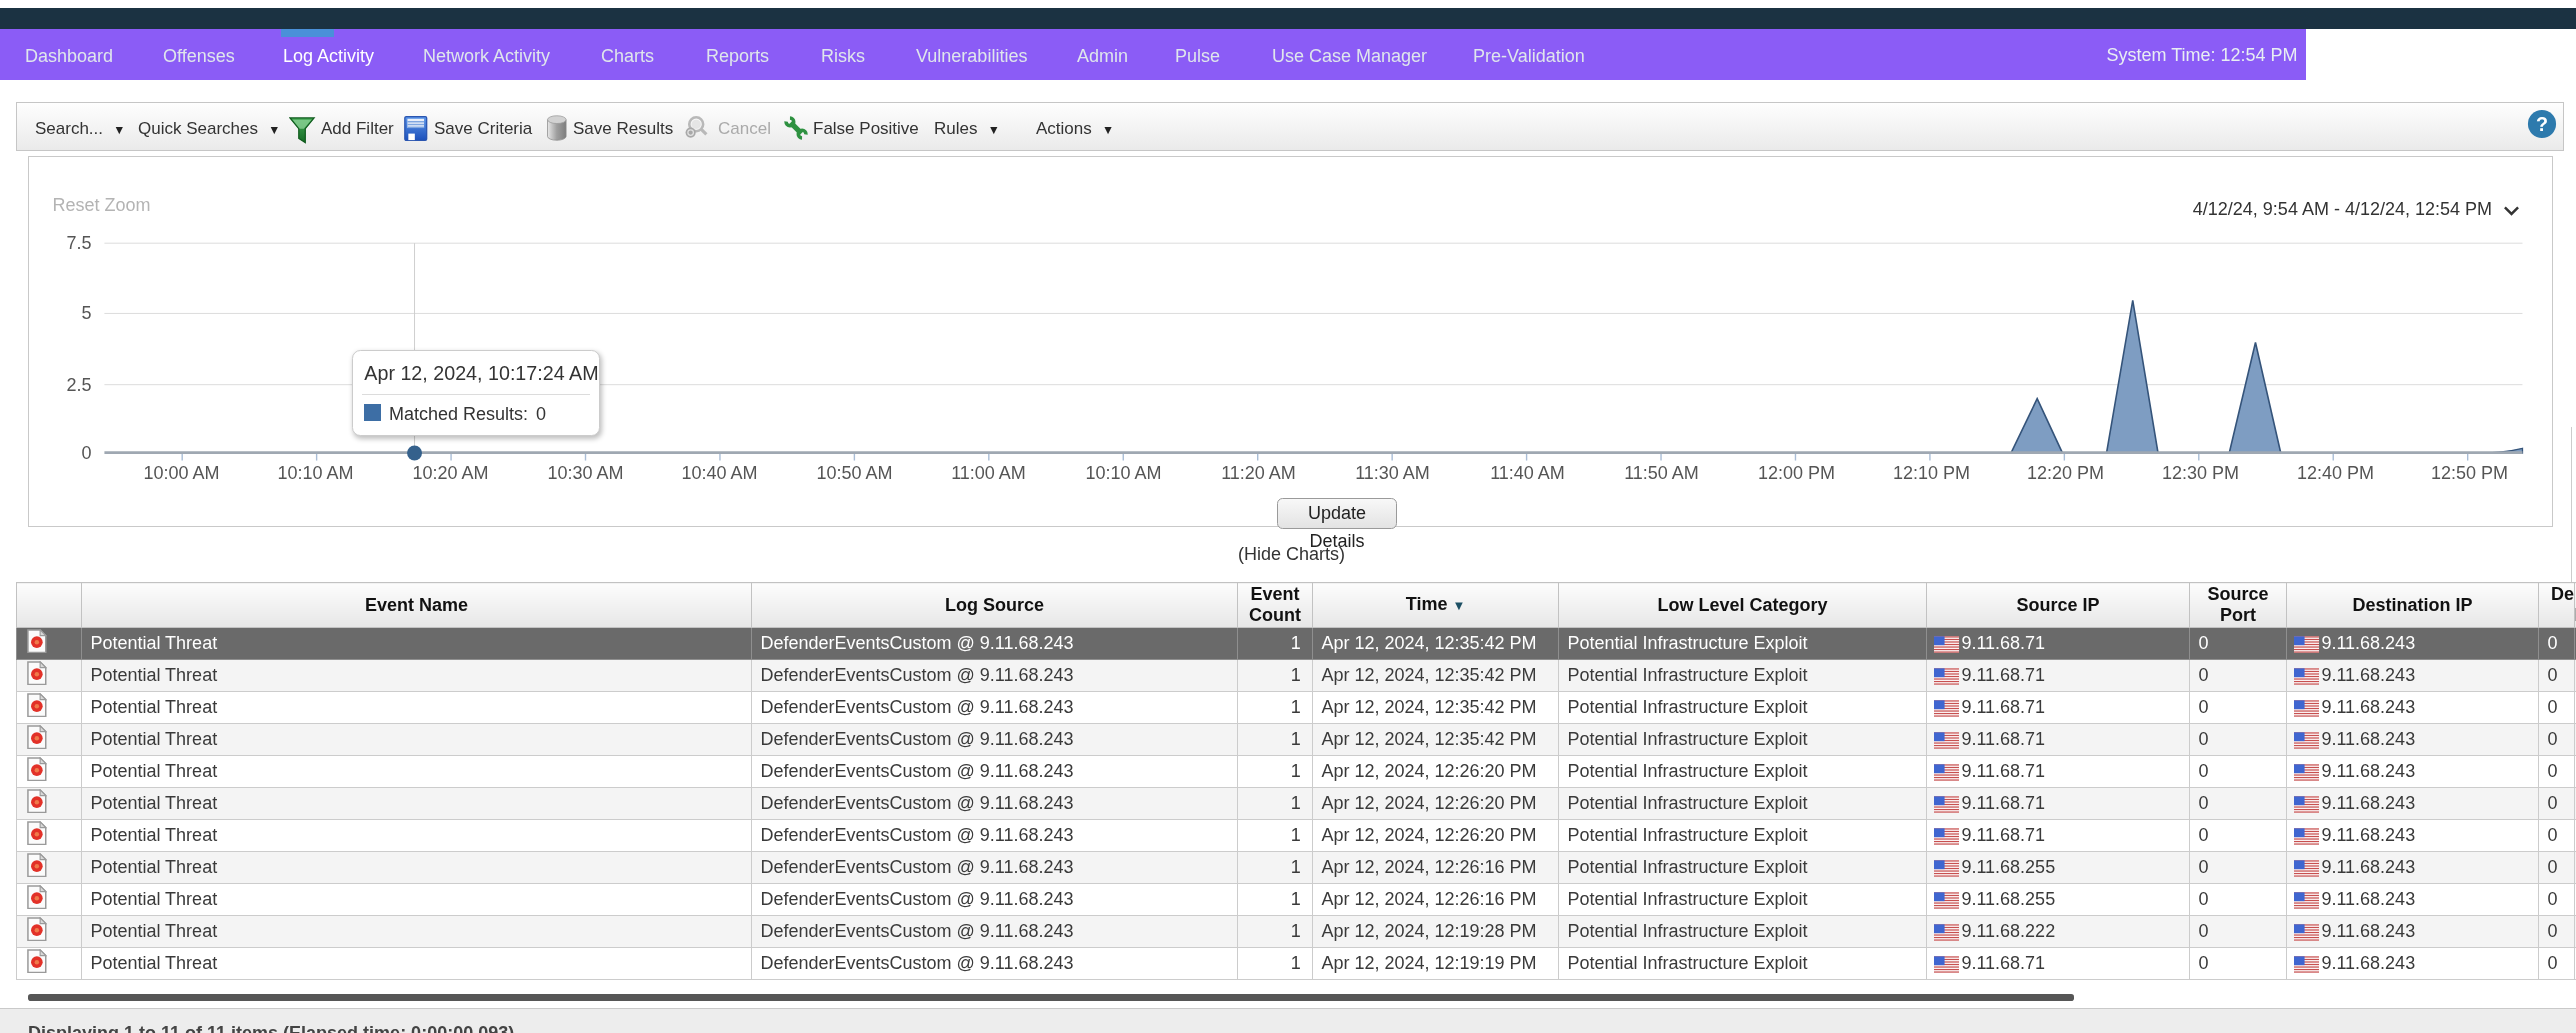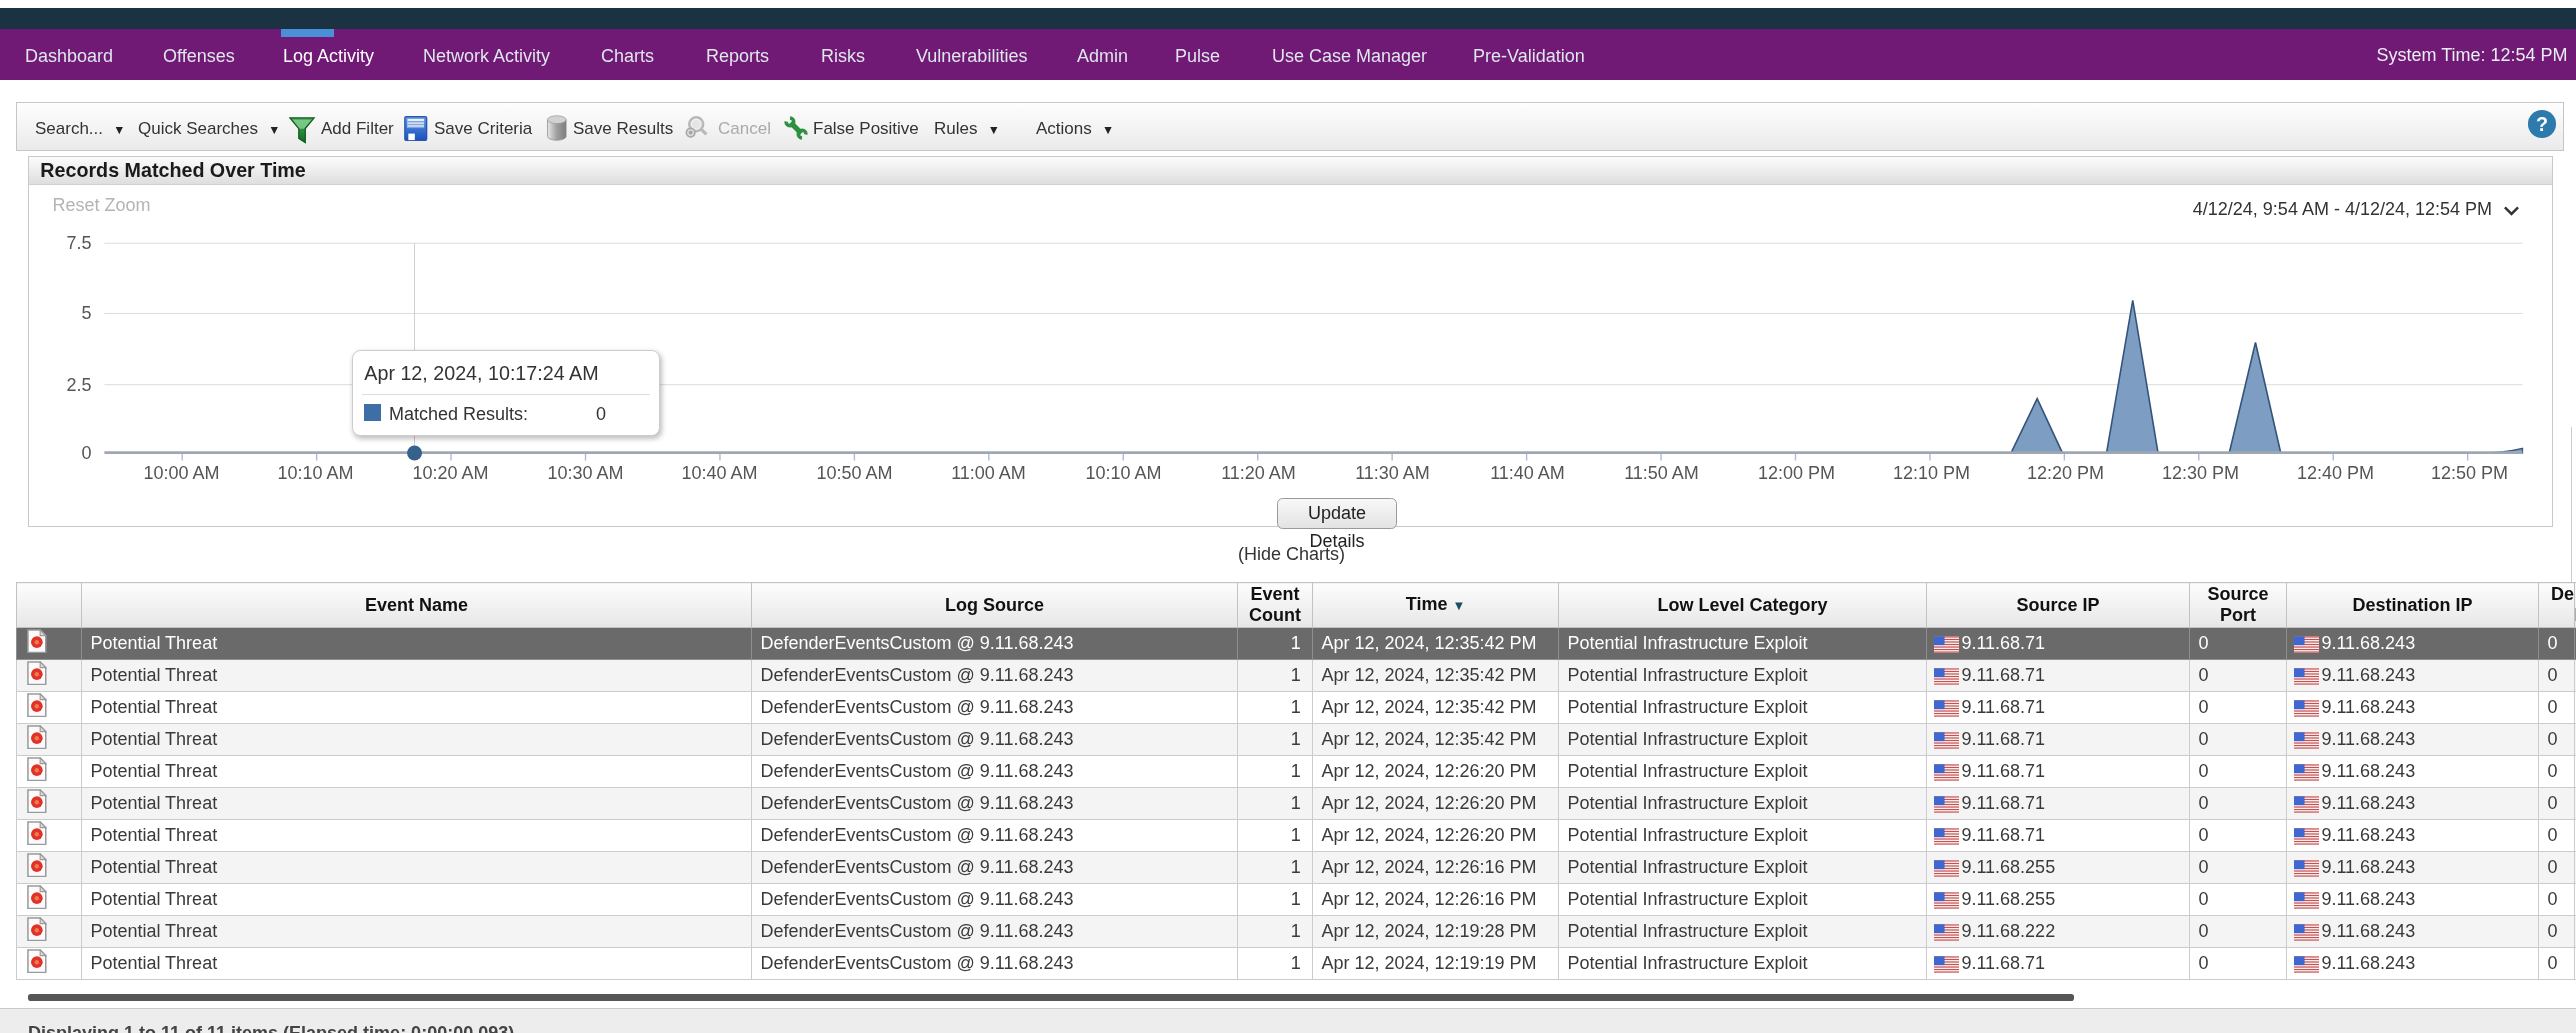--- a/index.html
+++ b/index.html
@@ -7,7 +7,7 @@
   font-family:"Liberation Sans", sans-serif; }
 .abs { position:absolute; }
 
-#nav { position:absolute; left:0; top:7.5px; width:2576px; height:72px; background:#701a75; }
+#nav { position:absolute; left:0; top:7.5px; width:2306px; height:72px; background:#8b5cf6; }
 #navtop { position:absolute; left:0; top:0; width:2576px; height:21.6px; background:#1b3242; }
 #navind { position:absolute; left:281px; top:21.6px; width:53px; height:7.5px; background:#4a90d9; }
 .tab { position:absolute; top:38px; font-size:18px; font-weight:normal; color:#dfe6ec; white-space:nowrap; }

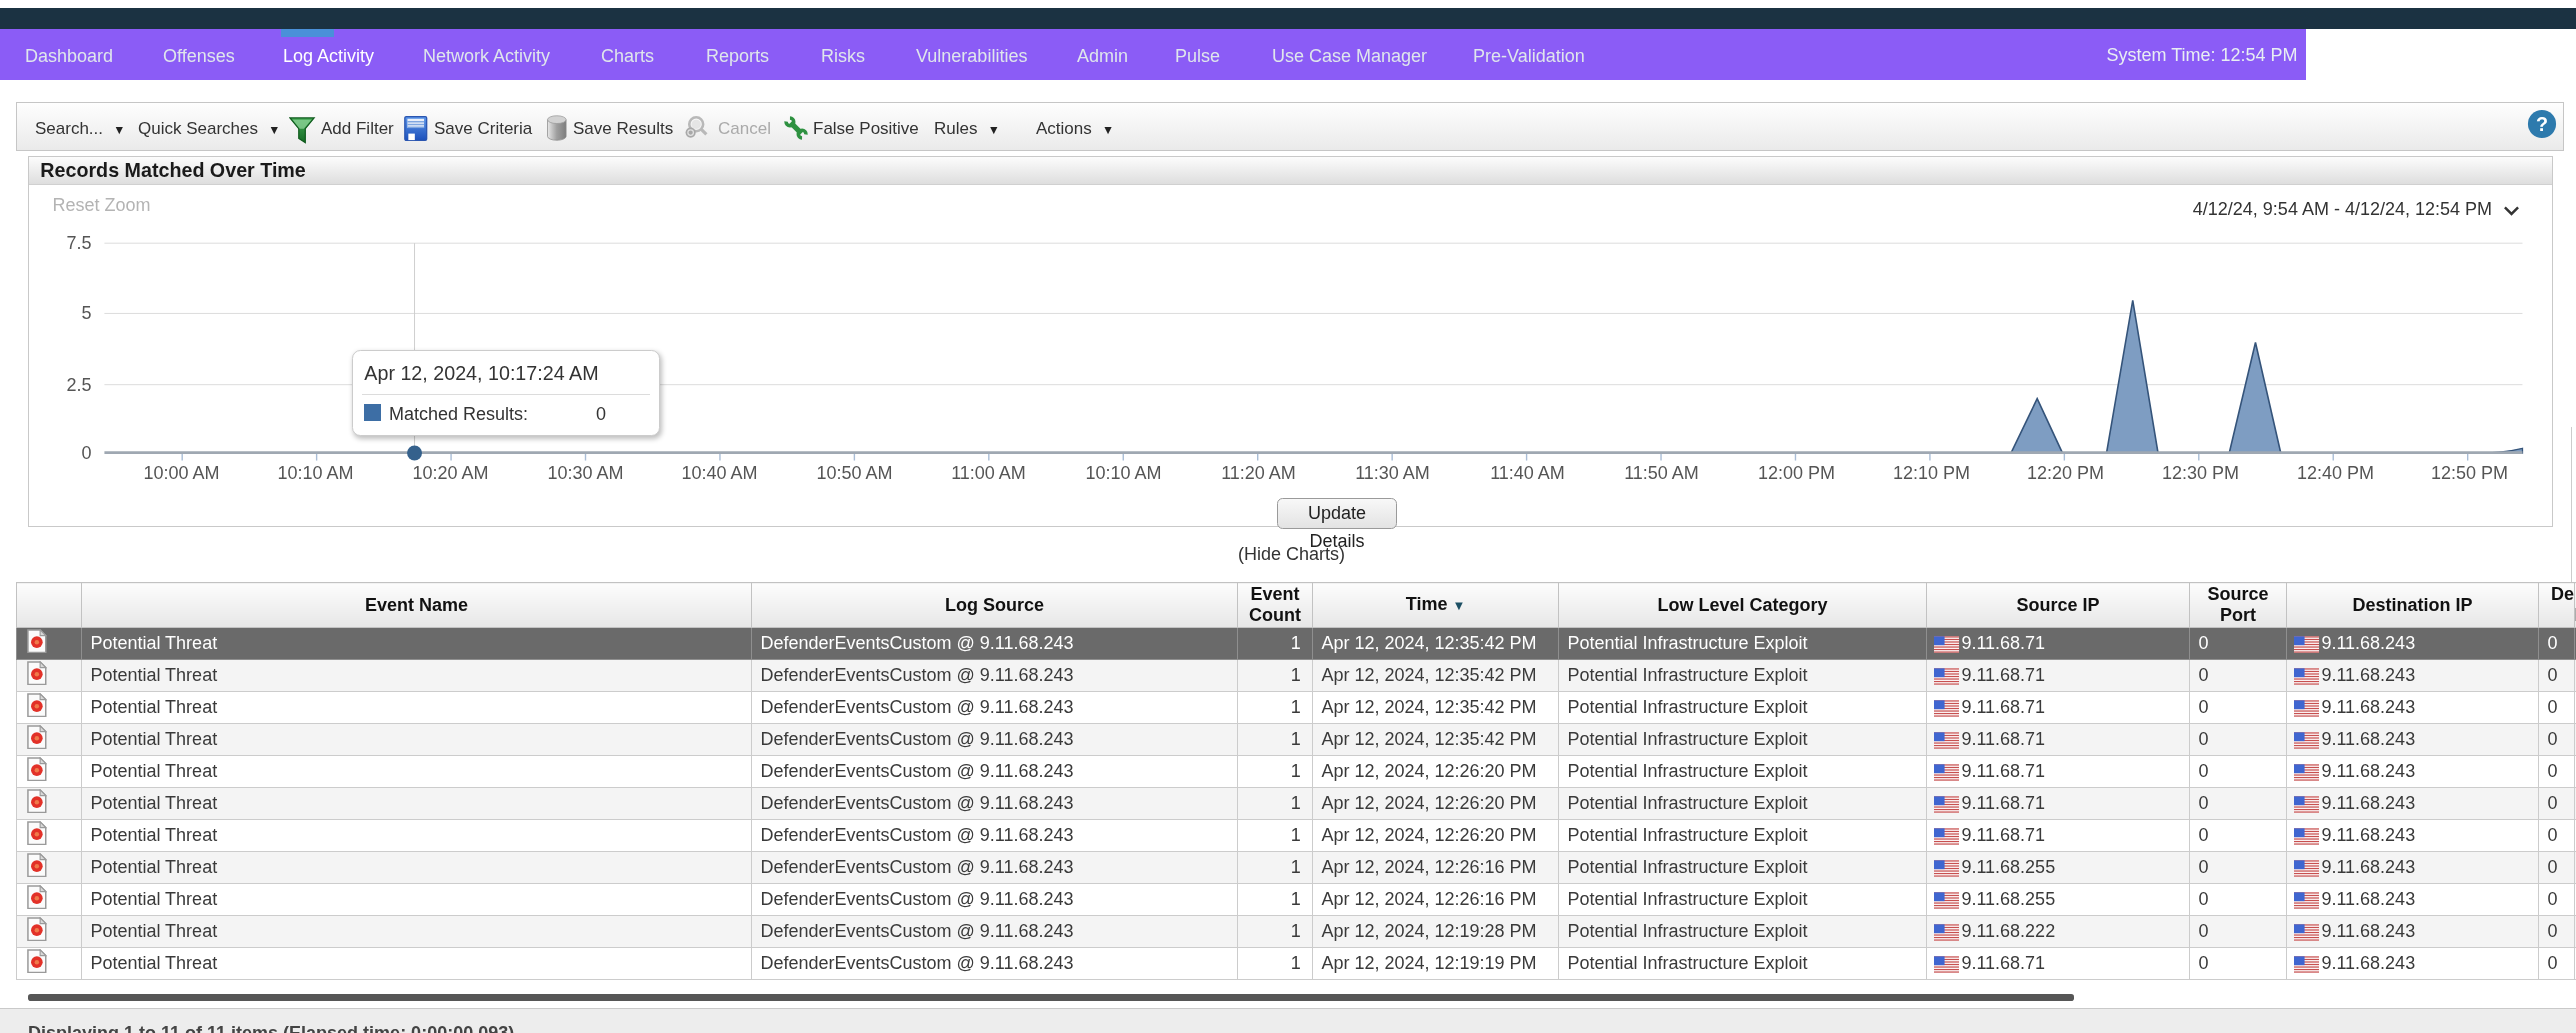--- a/index.html
+++ b/index.html
@@ -147,9 +147,6 @@
 </div>
 
 <div id="panel">
-  <div id="phead">
-      <div id="ptitle">Records Matched Over Time</div>
-    </div>
   <div id="resetzoom">Reset Zoom</div>
   <div id="daterange">4/12/24, 9:54 AM - 4/12/24, 12:54 PM&nbsp;&nbsp;<svg width="19" height="11.3" viewBox="0 0 20 12" style="display:inline-block;vertical-align:-0.9px">
         <polyline points="3,2.5 10,9.5 17,2.5" fill="none" stroke="#333" stroke-width="2.6"></polyline>

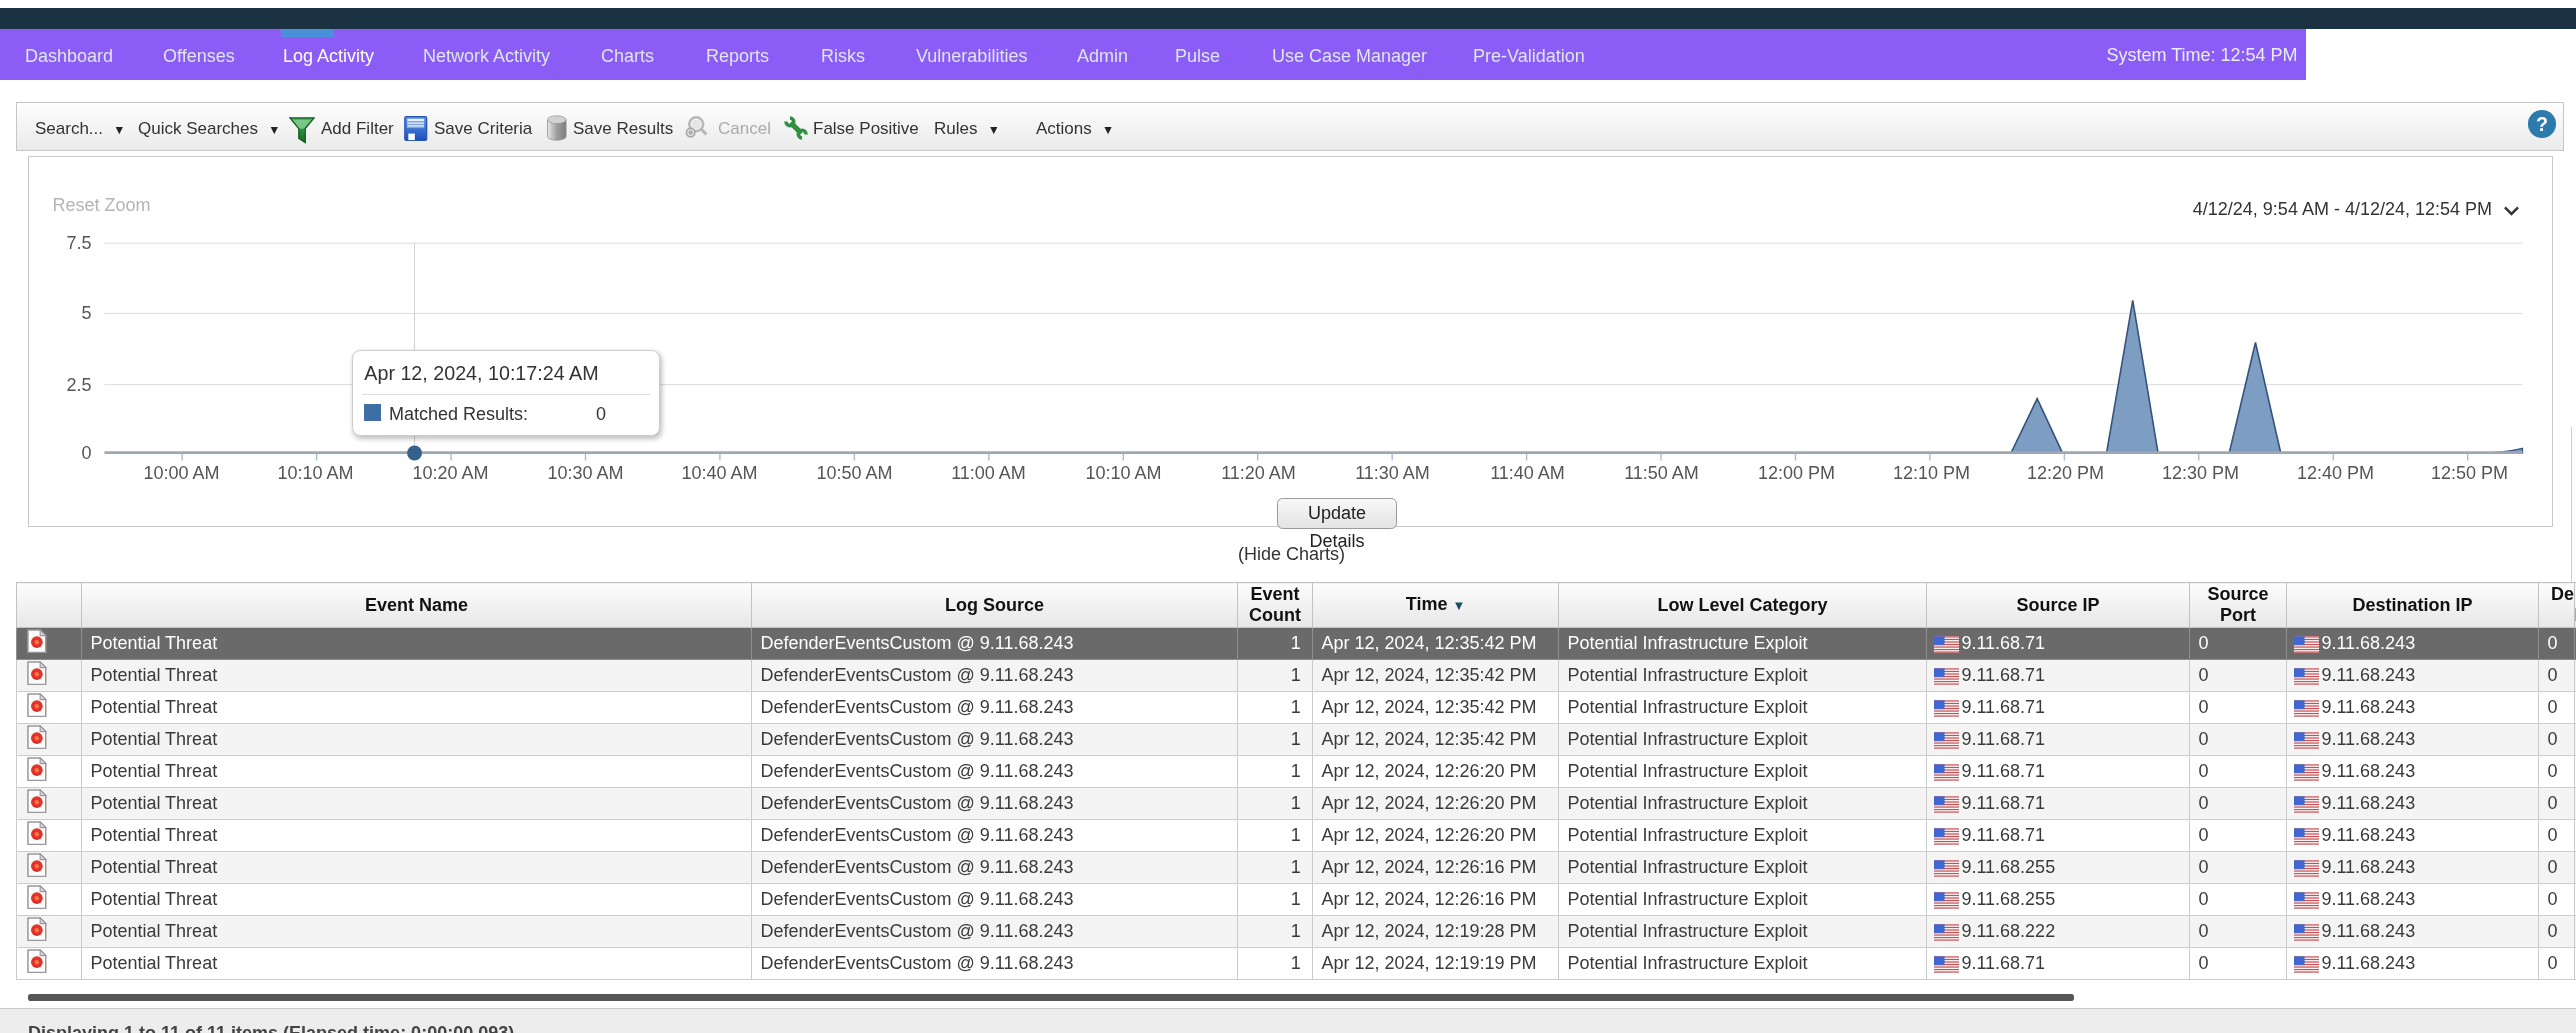--- a/index.html
+++ b/index.html
@@ -32,7 +32,7 @@
 #updbtn { position:absolute; left:1204px; top:341px; width:120px; height:31px;
   border:0.9px solid #9a9a9a; border-radius:5.6px; background:linear-gradient(#f8f8f8,#e3e3e3);
   font-size:18px; color:#222; text-align:center; line-height:28px;margin-left:44px; }
-#tooltip { position:absolute; left:323px; top:193px; width:308px; height:86px;
+#tooltip { position:absolute; left:323px; top:193px; width:248px; height:86px;
   background:#fff; border:1.9px solid #cccccc; border-radius:8.4px;
   box-shadow:1.9px 2.8px 5.6px rgba(0,0,0,0.25); }
 #ttdate { position:absolute; left:11.3px; top:11.3px; font-size:19.7px; color:#333; white-space:nowrap; }

